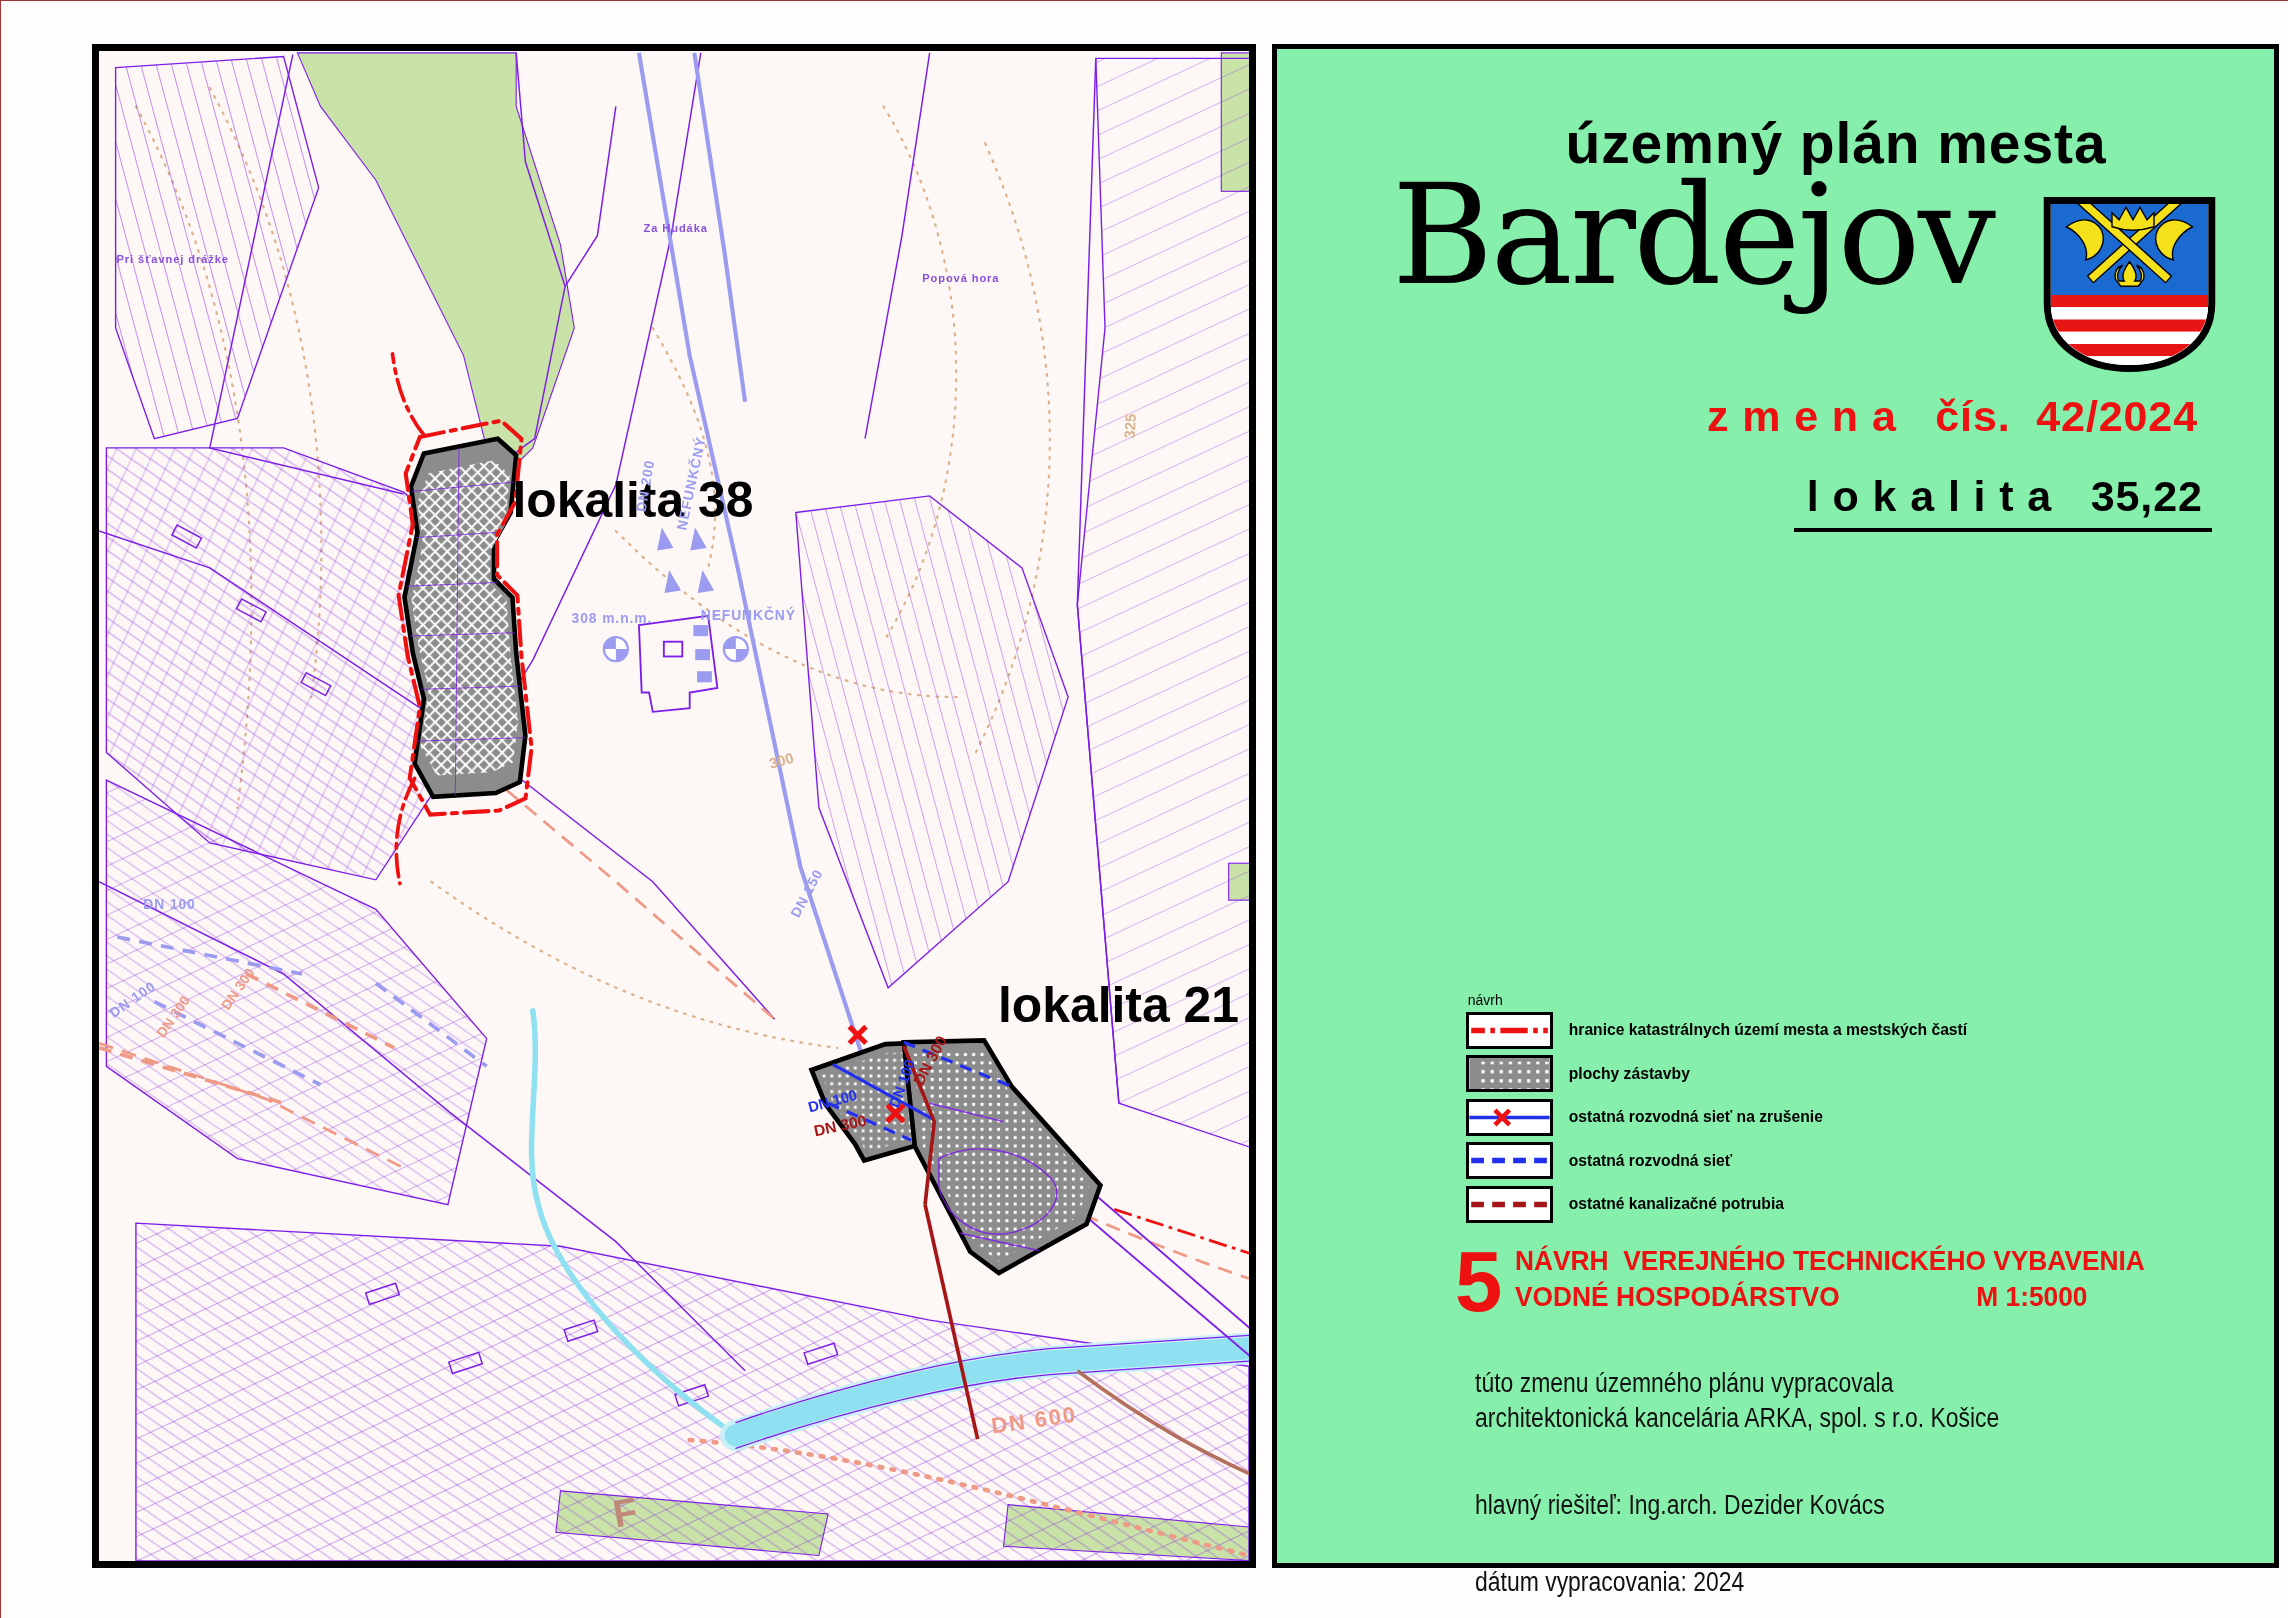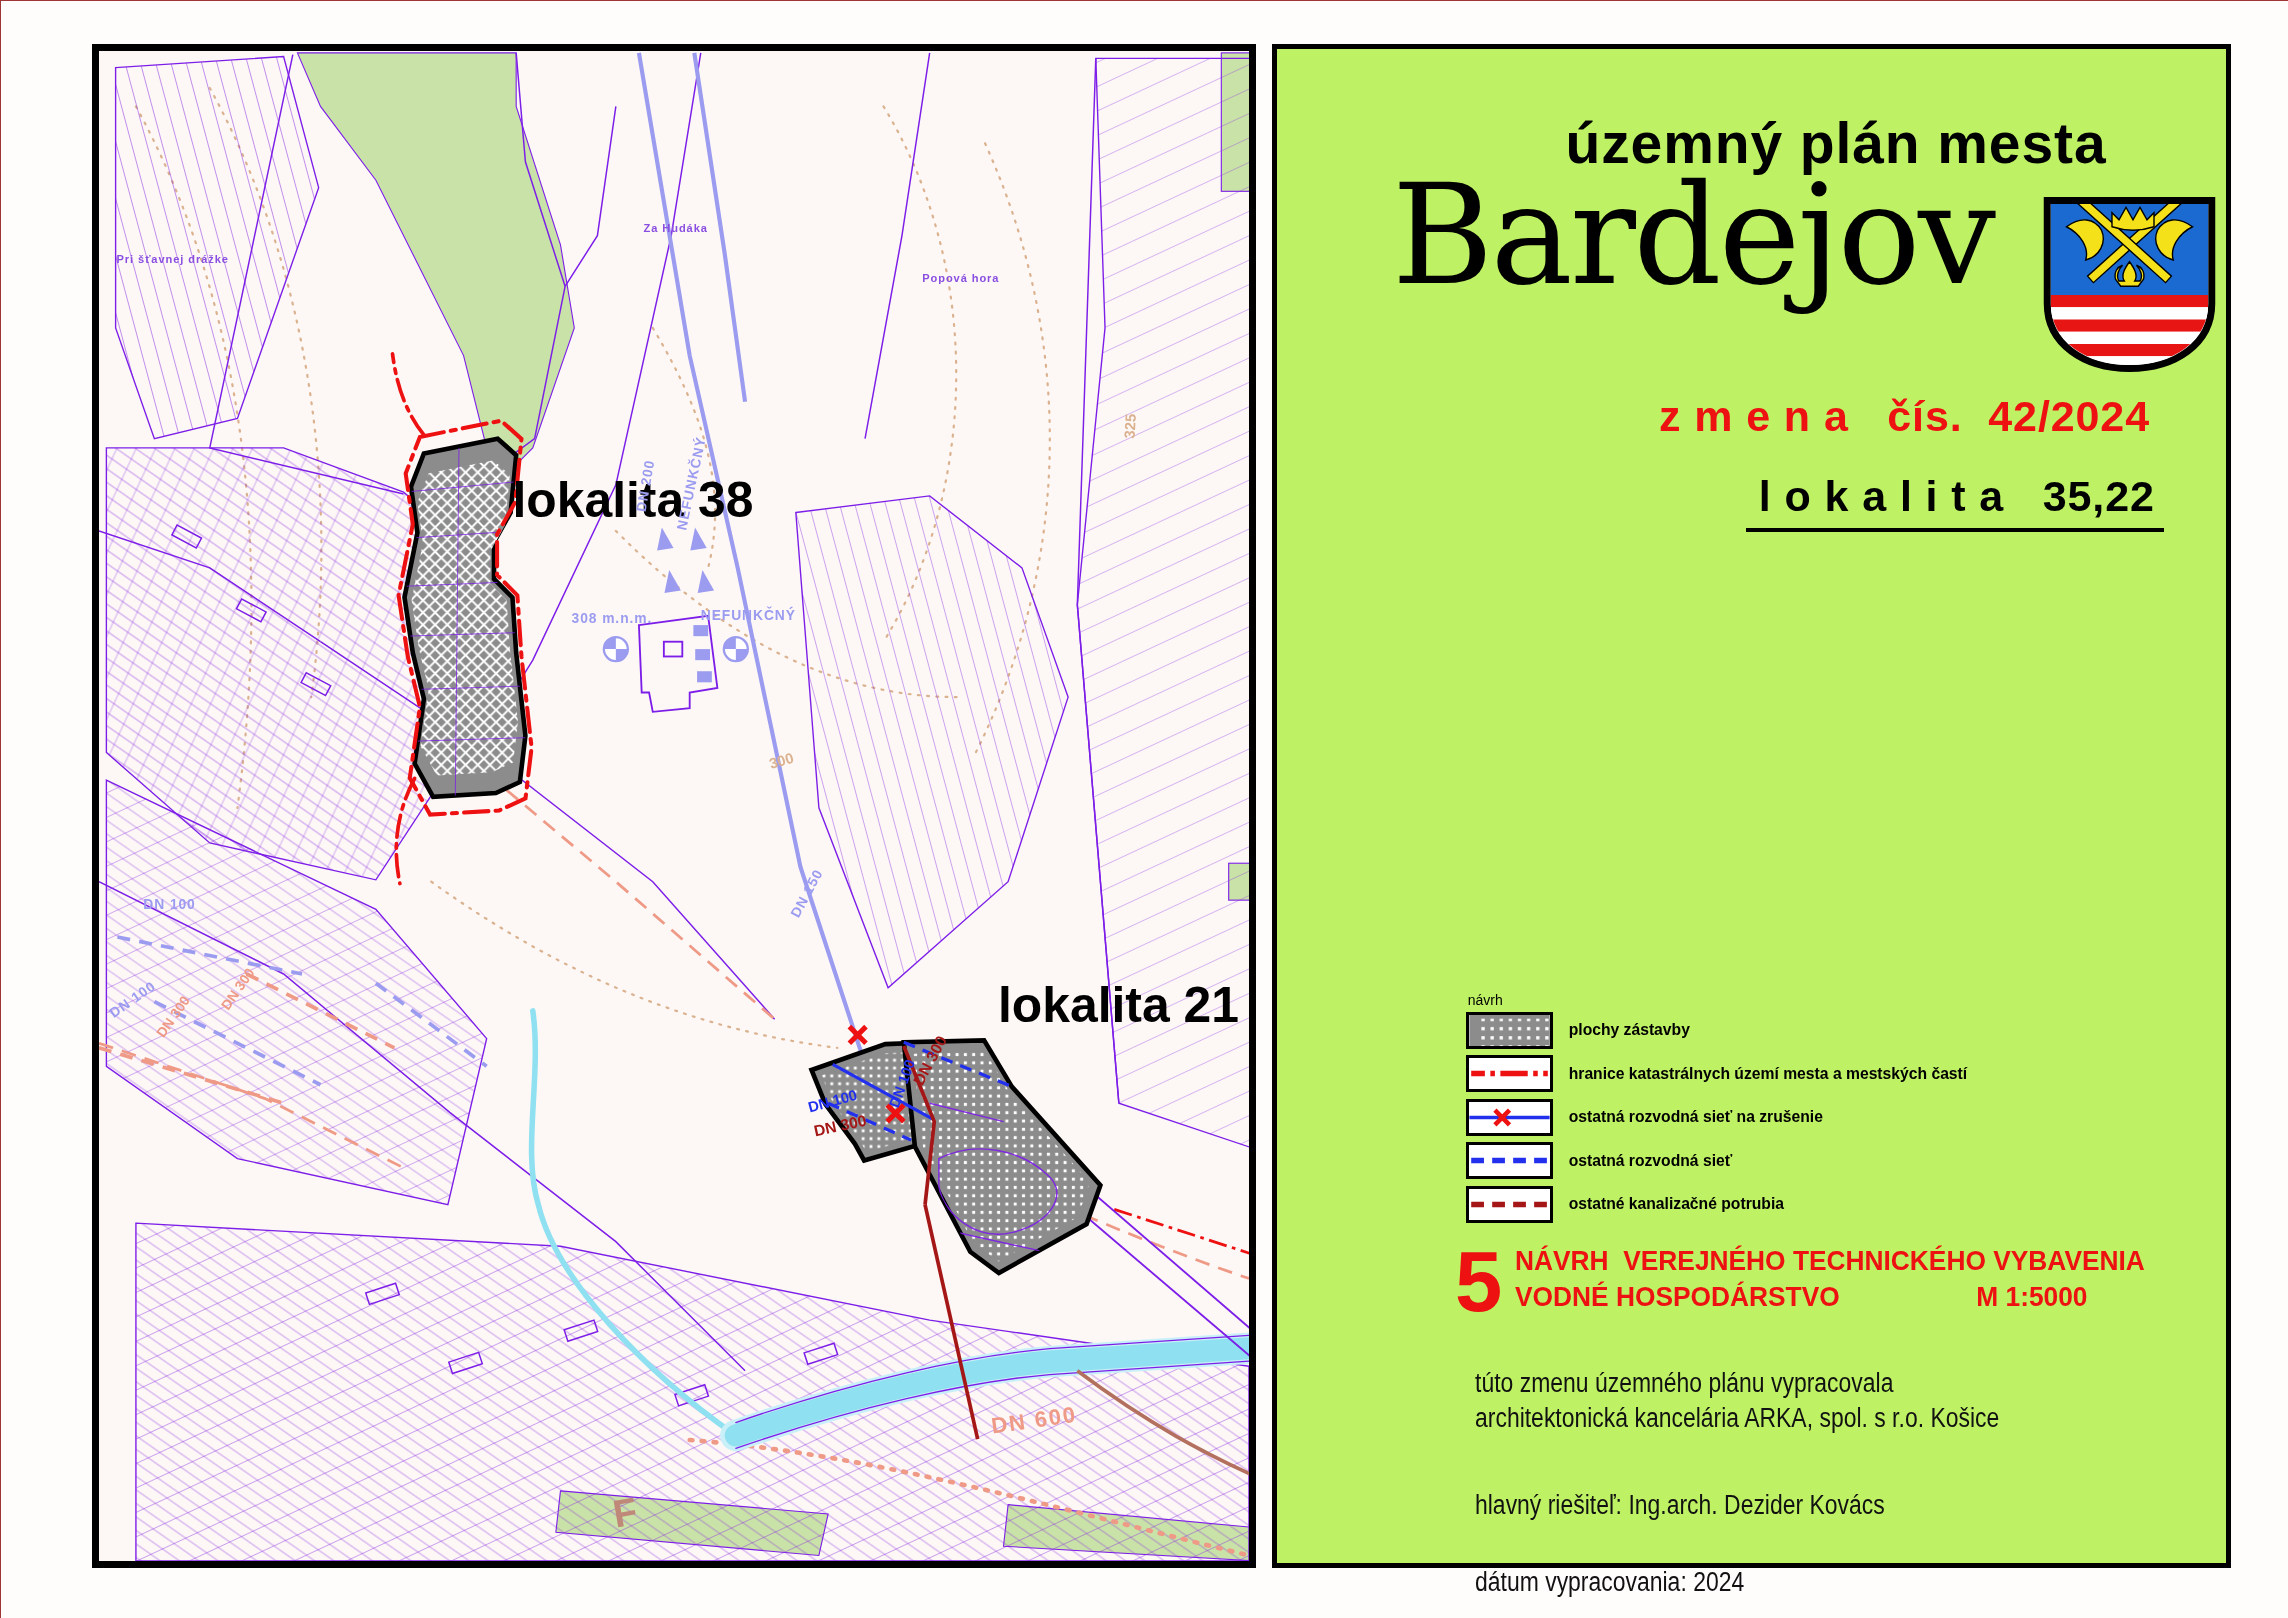--- a/index.html
+++ b/index.html
@@ -19,7 +19,7 @@
   
   .title-panel{
     position:absolute;left:1272px;top:44px;width:949px;height:1514px;
-    border:5.5px solid #000;background:#bef264;
+    border:5.5px solid #000;background:#86efac;padding-left:48px;
   }
   .plan-title{
     position:absolute;left:236px;top:61px;width:646px;text-align:center;

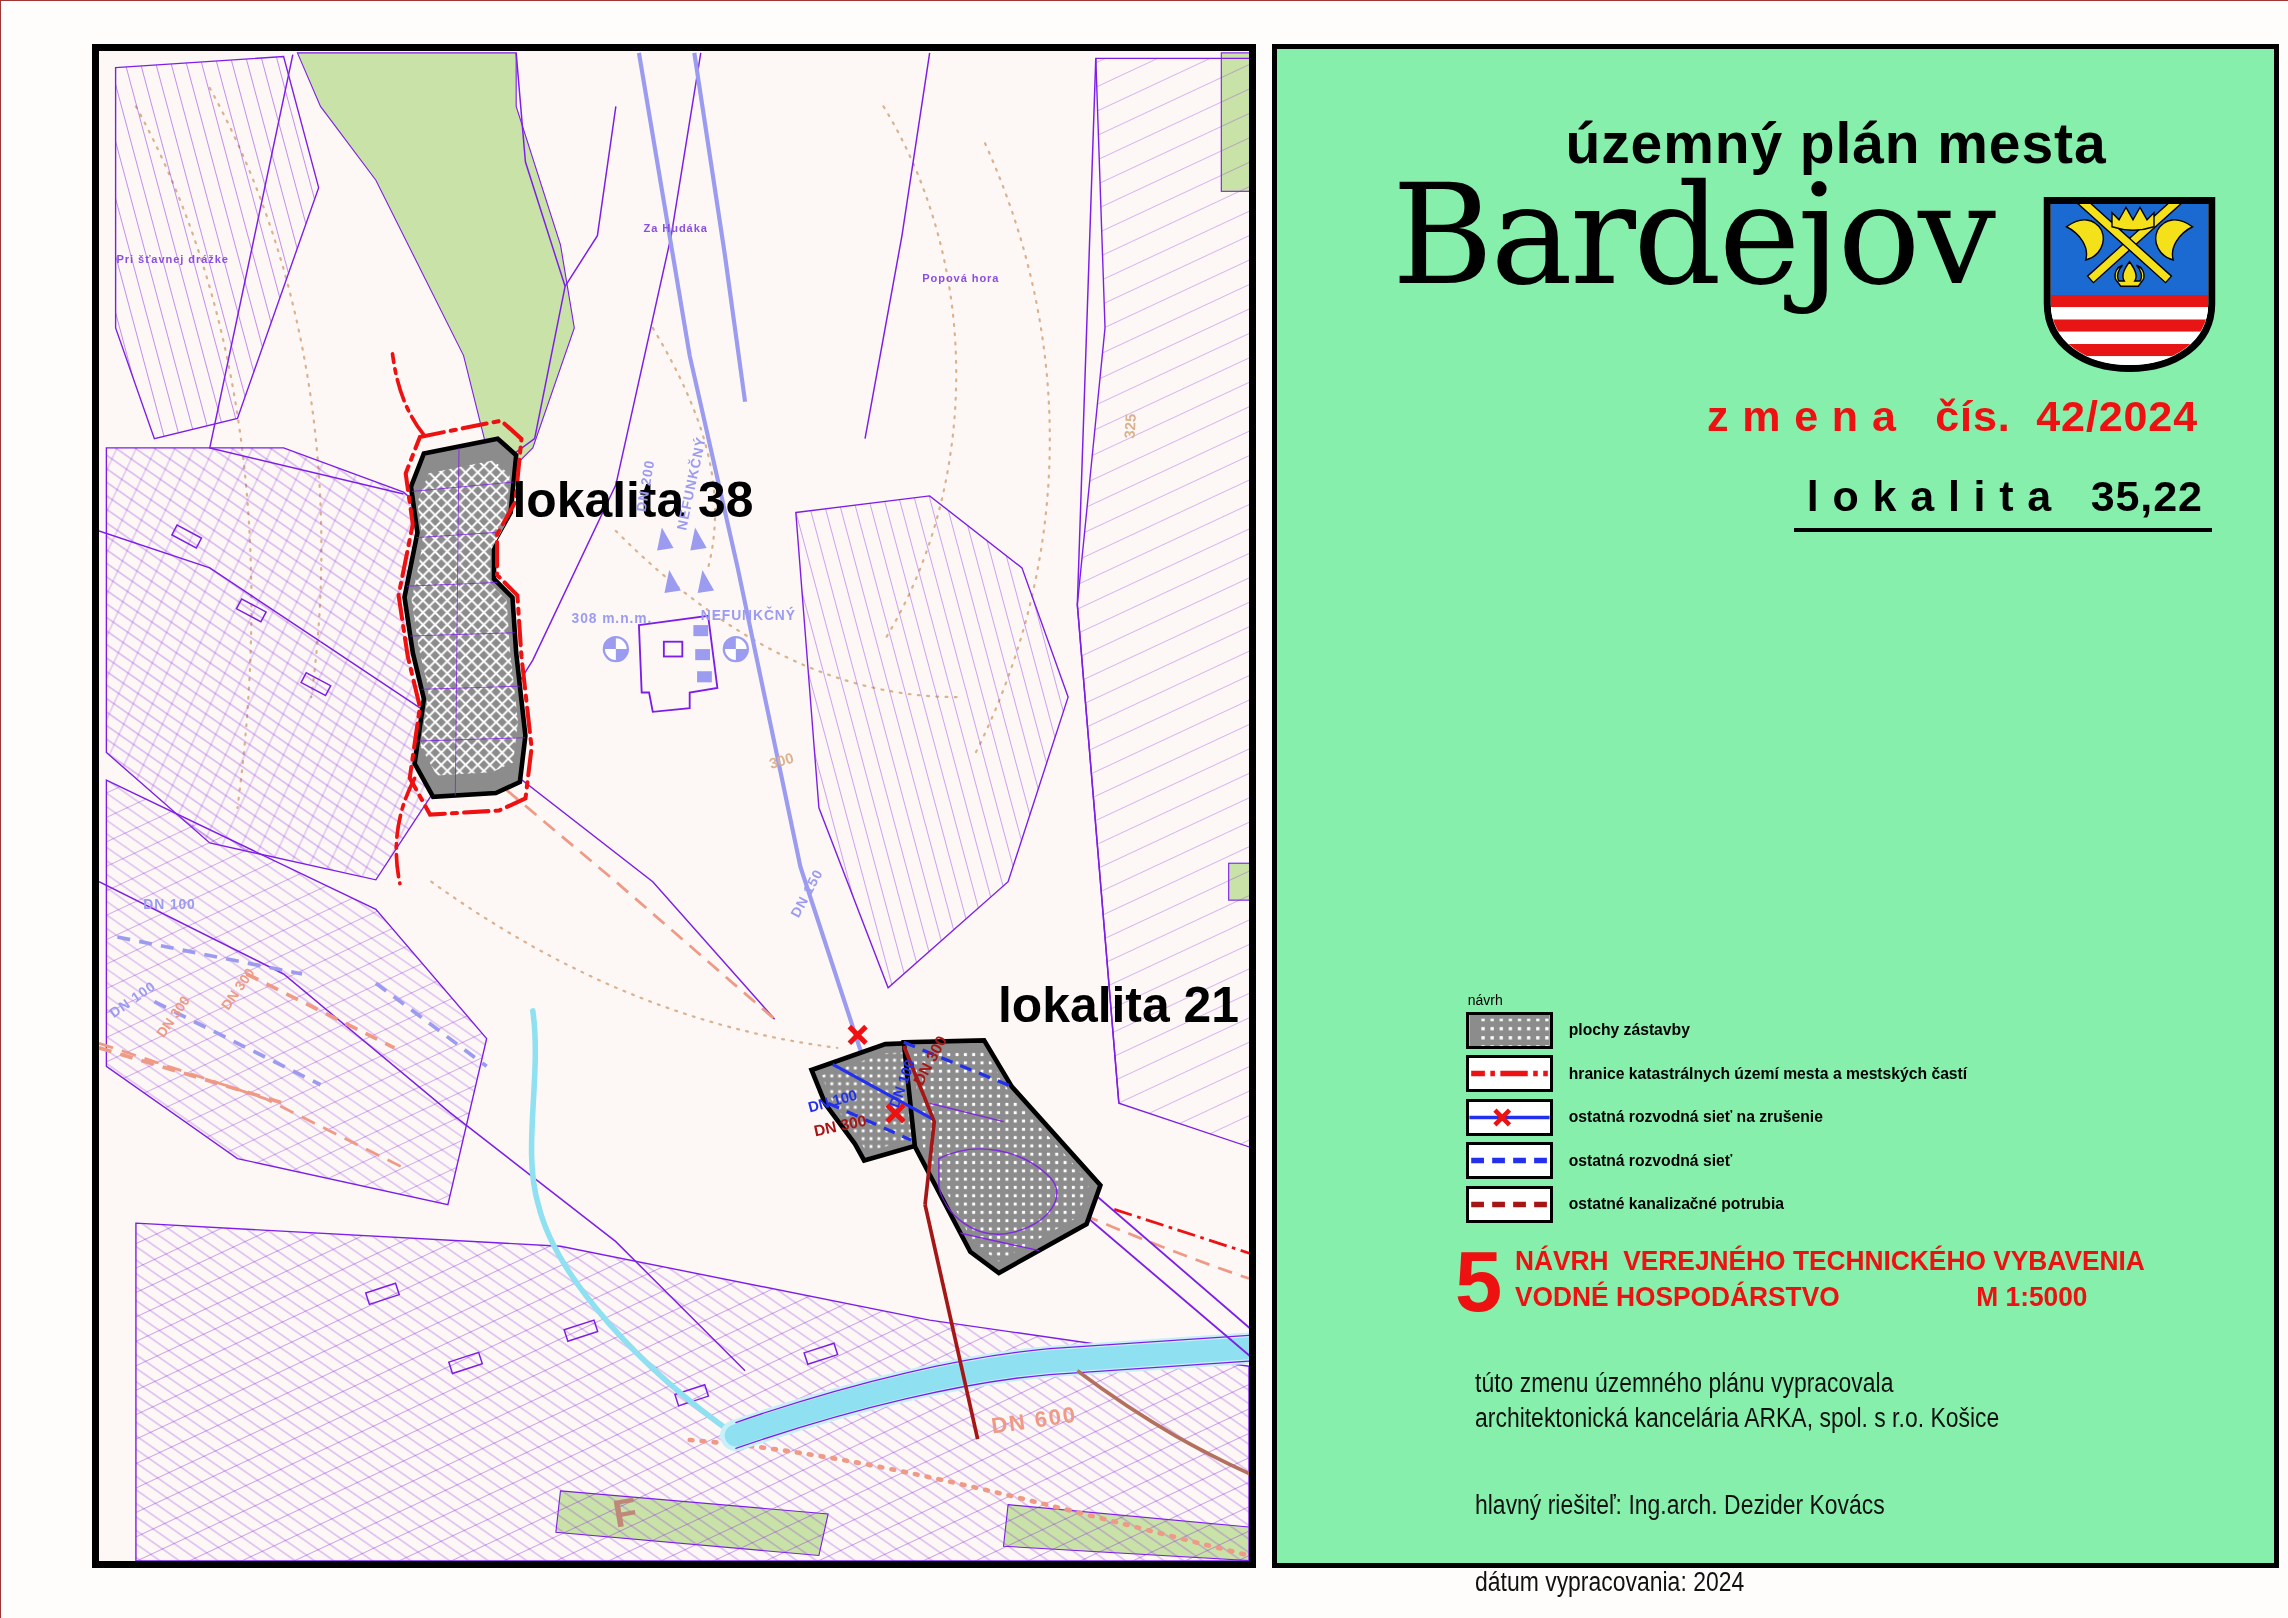--- a/index.html
+++ b/index.html
@@ -304,20 +304,20 @@
     <div class="legend-row">
       <div class="legend-swatch">
         <svg width="81" height="31" viewBox="0 0 88 34">
+            <line x1="2" y1="17" x2="86" y2="17" stroke="#ee1111" stroke-width="6" stroke-dasharray="15 6 5 6 30 6 5 6"></line>
+          </svg>
+      </div>
+      <span class="legend-label">hranice katastrálnych území mesta a mestských častí</span>
+    </div>
+
+    <div class="legend-row">
+      <div class="legend-swatch">
+        <svg width="81" height="31" viewBox="0 0 88 34">
             <rect width="88" height="34" fill="#8c8c8c"></rect>
             <rect x="10" y="4" width="78" height="30" fill="url(#patDots)"></rect>
           </svg>
       </div>
       <span class="legend-label">plochy zástavby</span>
-    </div>
-
-    <div class="legend-row">
-      <div class="legend-swatch">
-        <svg width="81" height="31" viewBox="0 0 88 34">
-            <line x1="2" y1="17" x2="86" y2="17" stroke="#ee1111" stroke-width="6" stroke-dasharray="15 6 5 6 30 6 5 6"></line>
-          </svg>
-      </div>
-      <span class="legend-label">hranice katastrálnych území mesta a mestských častí</span>
     </div>
 
     <div class="legend-row">

